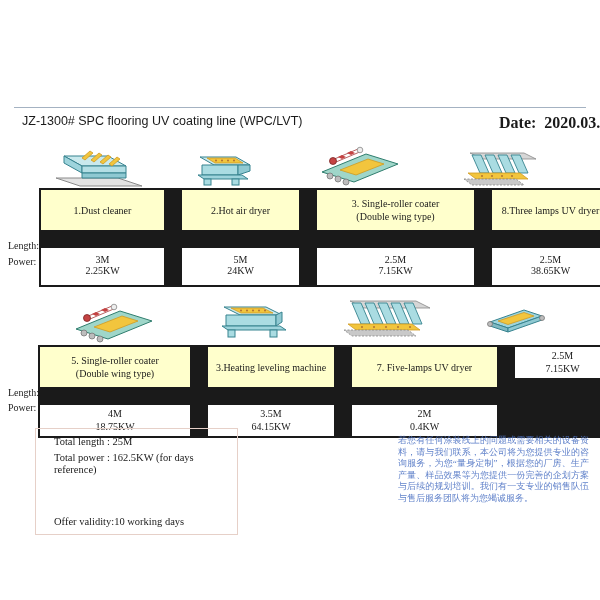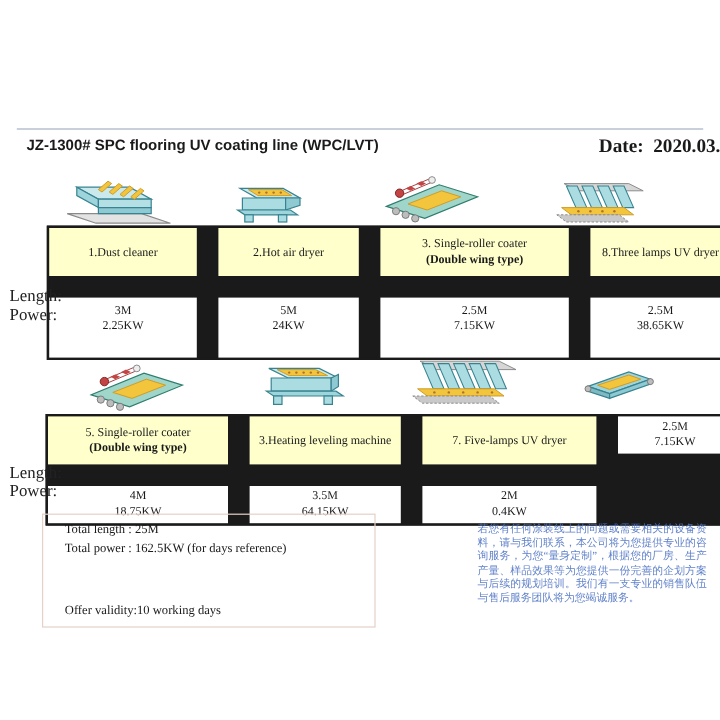--- a/index.html
+++ b/index.html
@@ -7,7 +7,7 @@
         font-family:"Liberation Serif",serif;color:#1a1a1a;}
   .top-rule{position:absolute;left:14px;top:107px;width:572px;height:1px;background:#a4b2c2;}
   .page-title{position:absolute;left:22px;top:114px;font-family:"Liberation Sans",sans-serif;
-        font-weight:bold;font-size:12.5px;white-space:pre;text-align:center;}
+        font-weight:normal;font-size:12.5px;white-space:pre;text-align:center;}
   .date-text{position:absolute;left:455px;top:114px;font-family:Liberation Serif, serif;
         font-weight:bold;font-size:16px;white-space:pre;margin-left:44px;}
   .icon-slot{position:absolute;}

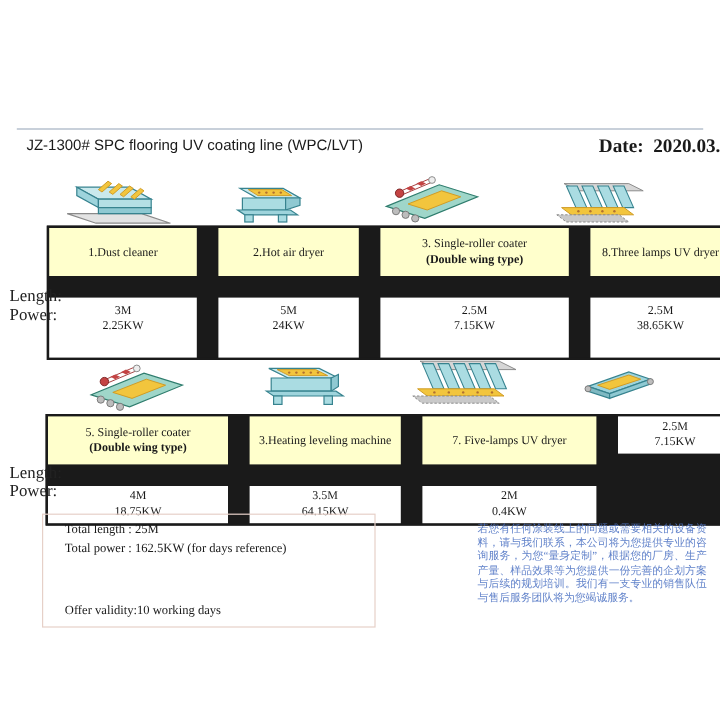--- a/index.html
+++ b/index.html
@@ -16,7 +16,7 @@
   .t2{left:38px;top:345px;grid-template-columns:150px 126px 145px 95px;}
   .hdr-cell{background:#ffffcc;height:40px;display:flex;flex-direction:column;justify-content:center;
         align-items:center;text-align:center;font-size:10px;line-height:13px;padding:0 2px;}
-  .hdr-cell .sub{font-weight:bold;}
+  .hdr-cell .sub{font-weight:normal;}
   .sub:empty{display:none;}
   .body-cell{background:#ffffff;display:flex;flex-direction:column;justify-content:space-between;
         align-items:center;text-align:center;font-size:10px;line-height:11px;}

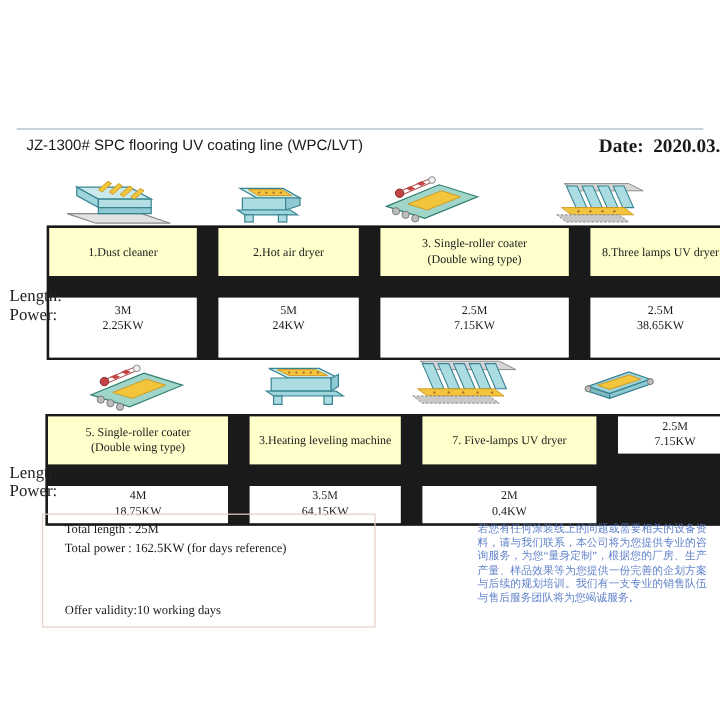--- a/index.html
+++ b/index.html
@@ -22,7 +22,7 @@
         align-items:center;text-align:center;font-size:10px;line-height:11px;}
   .t1 .body-cell{height:50px;padding:6px 0 21px;box-sizing:border-box;align-items:center;}
   .t2 .body-cell{height:31px;padding:3px 0 4px;box-sizing:border-box;}
-  .row-label{position:absolute;left:8px;font-size:14px;color:#222;}
+  .row-label{position:absolute;left:8px;font-size:10px;color:#222;}
   .summary-box{position:absolute;left:35px;top:428px;width:278px;border:1px solid #e6d0c8;
         padding:7px 6px 6px 18px;font-size:10.5px;line-height:12px;box-sizing:border-box;}
   .summary-box .s-line{margin:0 0 4px 0;}

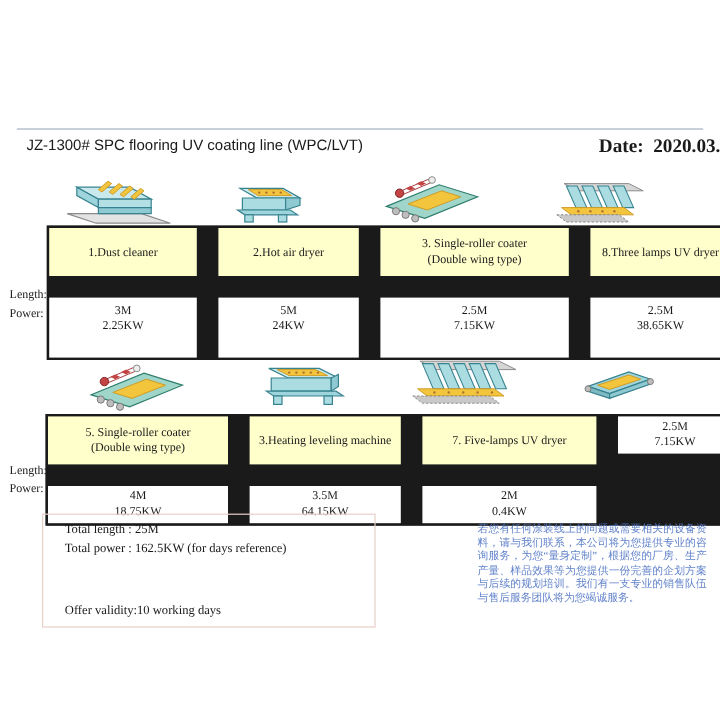--- a/index.html
+++ b/index.html
@@ -20,7 +20,7 @@
   .sub:empty{display:none;}
   .body-cell{background:#ffffff;display:flex;flex-direction:column;justify-content:space-between;
         align-items:center;text-align:center;font-size:10px;line-height:11px;}
-  .t1 .body-cell{height:50px;padding:6px 0 21px;box-sizing:border-box;align-items:center;}
+  .t1 .body-cell{height:37px;padding:6px 0 21px;box-sizing:border-box;align-items:center;}
   .t2 .body-cell{height:31px;padding:3px 0 4px;box-sizing:border-box;}
   .row-label{position:absolute;left:8px;font-size:10px;color:#222;}
   .summary-box{position:absolute;left:35px;top:428px;width:278px;border:1px solid #e6d0c8;

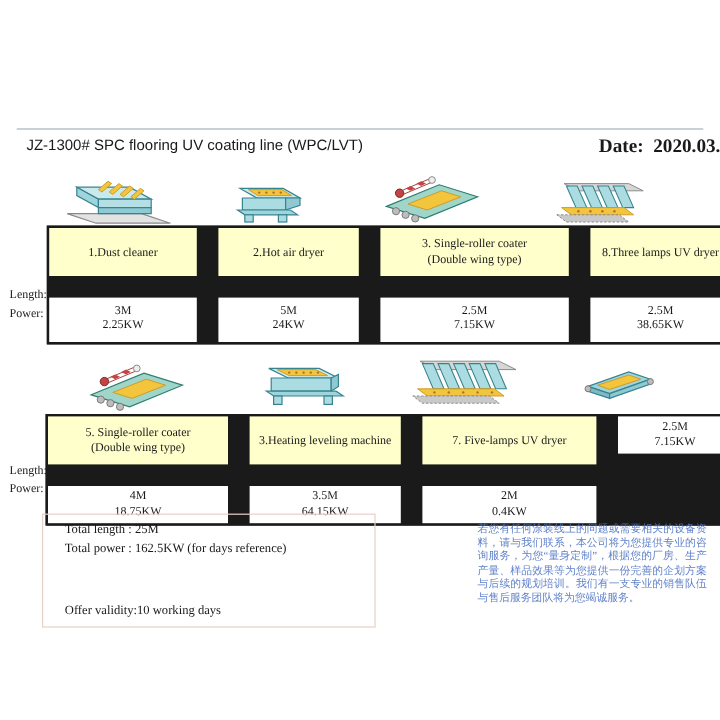--- a/index.html
+++ b/index.html
@@ -23,7 +23,7 @@
   .t1 .body-cell{height:37px;padding:6px 0 21px;box-sizing:border-box;align-items:center;}
   .t2 .body-cell{height:31px;padding:3px 0 4px;box-sizing:border-box;}
   .row-label{position:absolute;left:8px;font-size:10px;color:#222;}
-  .summary-box{position:absolute;left:35px;top:428px;width:278px;border:1px solid #e6d0c8;
+  .summary-box{position:absolute;left:35px;top:428px;width:203px;border:1px solid #e6d0c8;
         padding:7px 6px 6px 18px;font-size:10.5px;line-height:12px;box-sizing:border-box;}
   .summary-box .s-line{margin:0 0 4px 0;}
   .summary-box .s-line:last-child{margin-bottom:0;margin-top:40px;}

